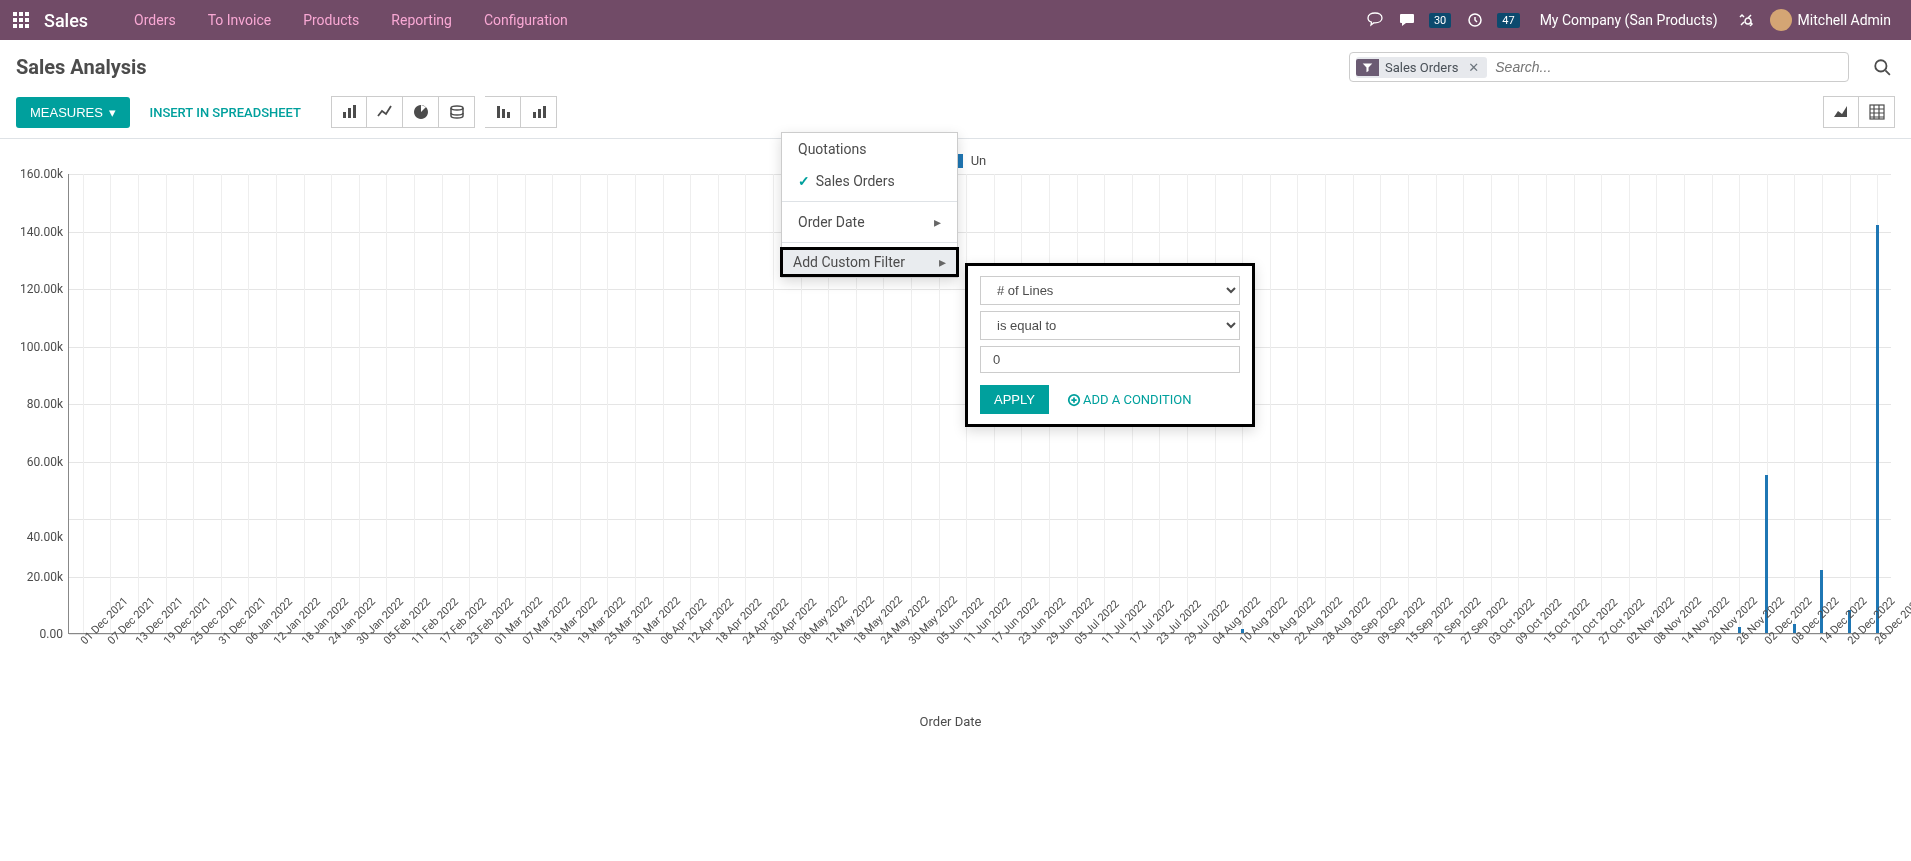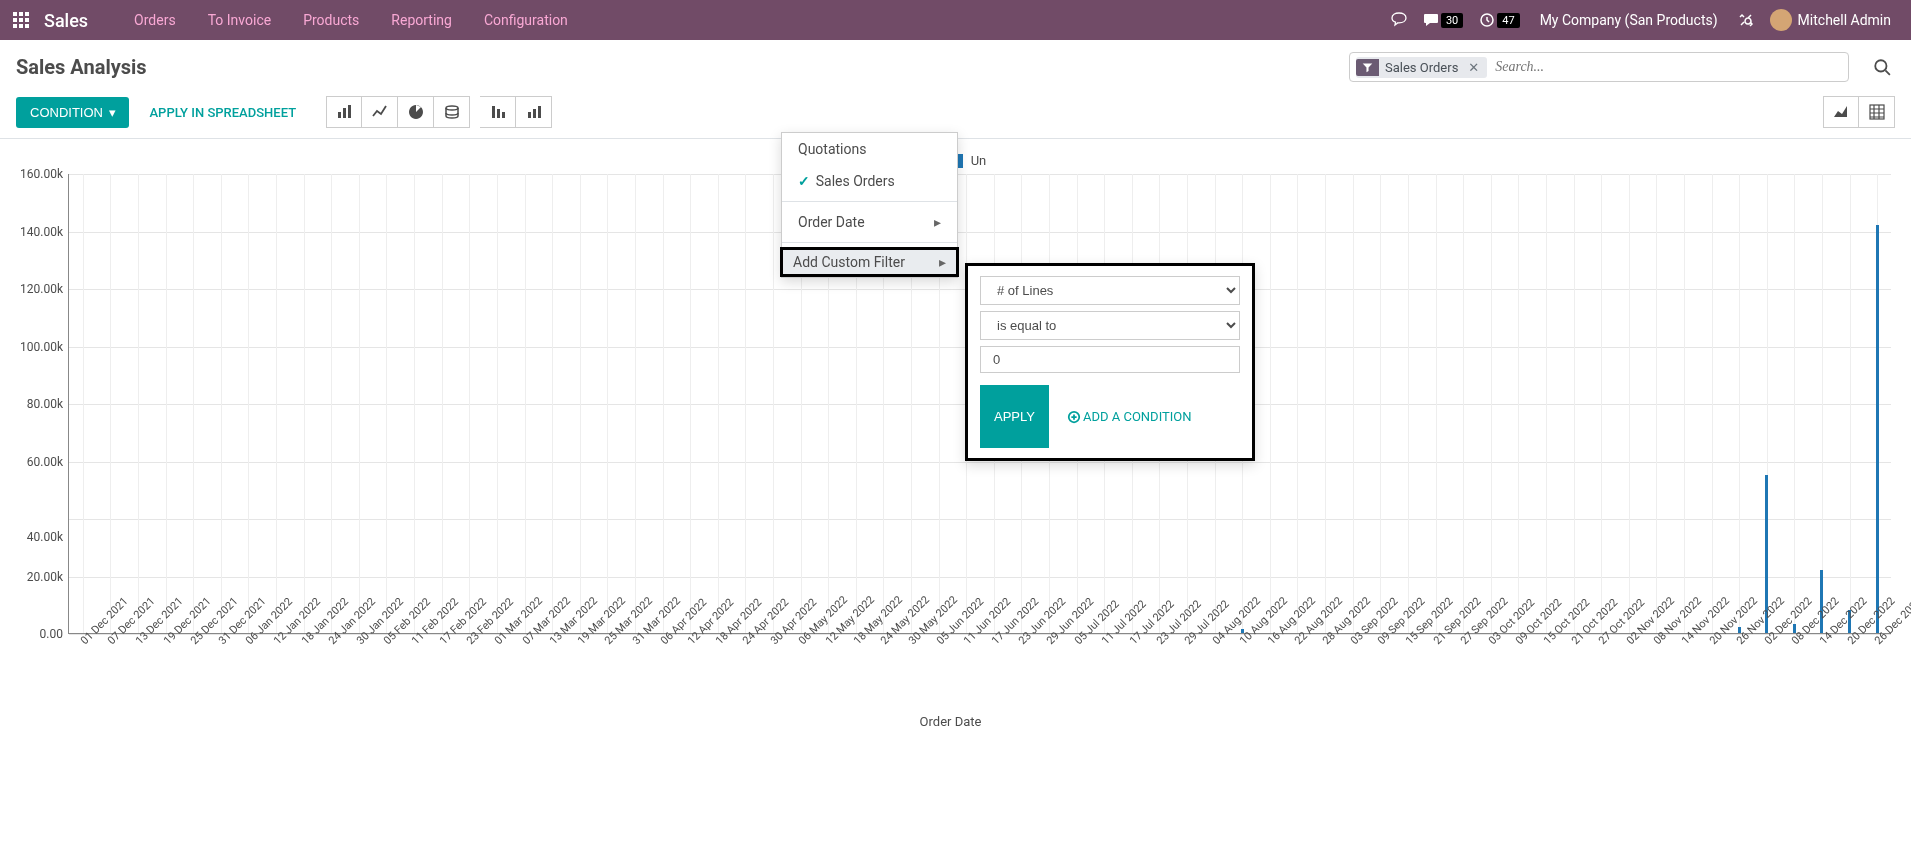--- a/index.html
+++ b/index.html
@@ -12,7 +12,7 @@
 .topnav .menu-item { color: #f9a8d4; padding: 0 16px; cursor: pointer; font-size: 14px; }
 .topnav .spacer { flex: 1; }
 .topnav .right-item { display: flex; align-items: center; padding: 0 8px; cursor: pointer; }
-.topnav .badge { background: #000000; color: #fff; font-size: 11px; padding: 1px 5px; border-radius: 2px; margin-left: 2px; }
+.topnav .badge { background: #0c4a6e; color: #fff; font-size: 11px; padding: 1px 5px; border-radius: 2px; margin-left: 14px; }
 .topnav .avatar { width: 22px; height: 22px; border-radius: 50%; background: #d4a574; margin-right: 6px; display: inline-block; }
 
 

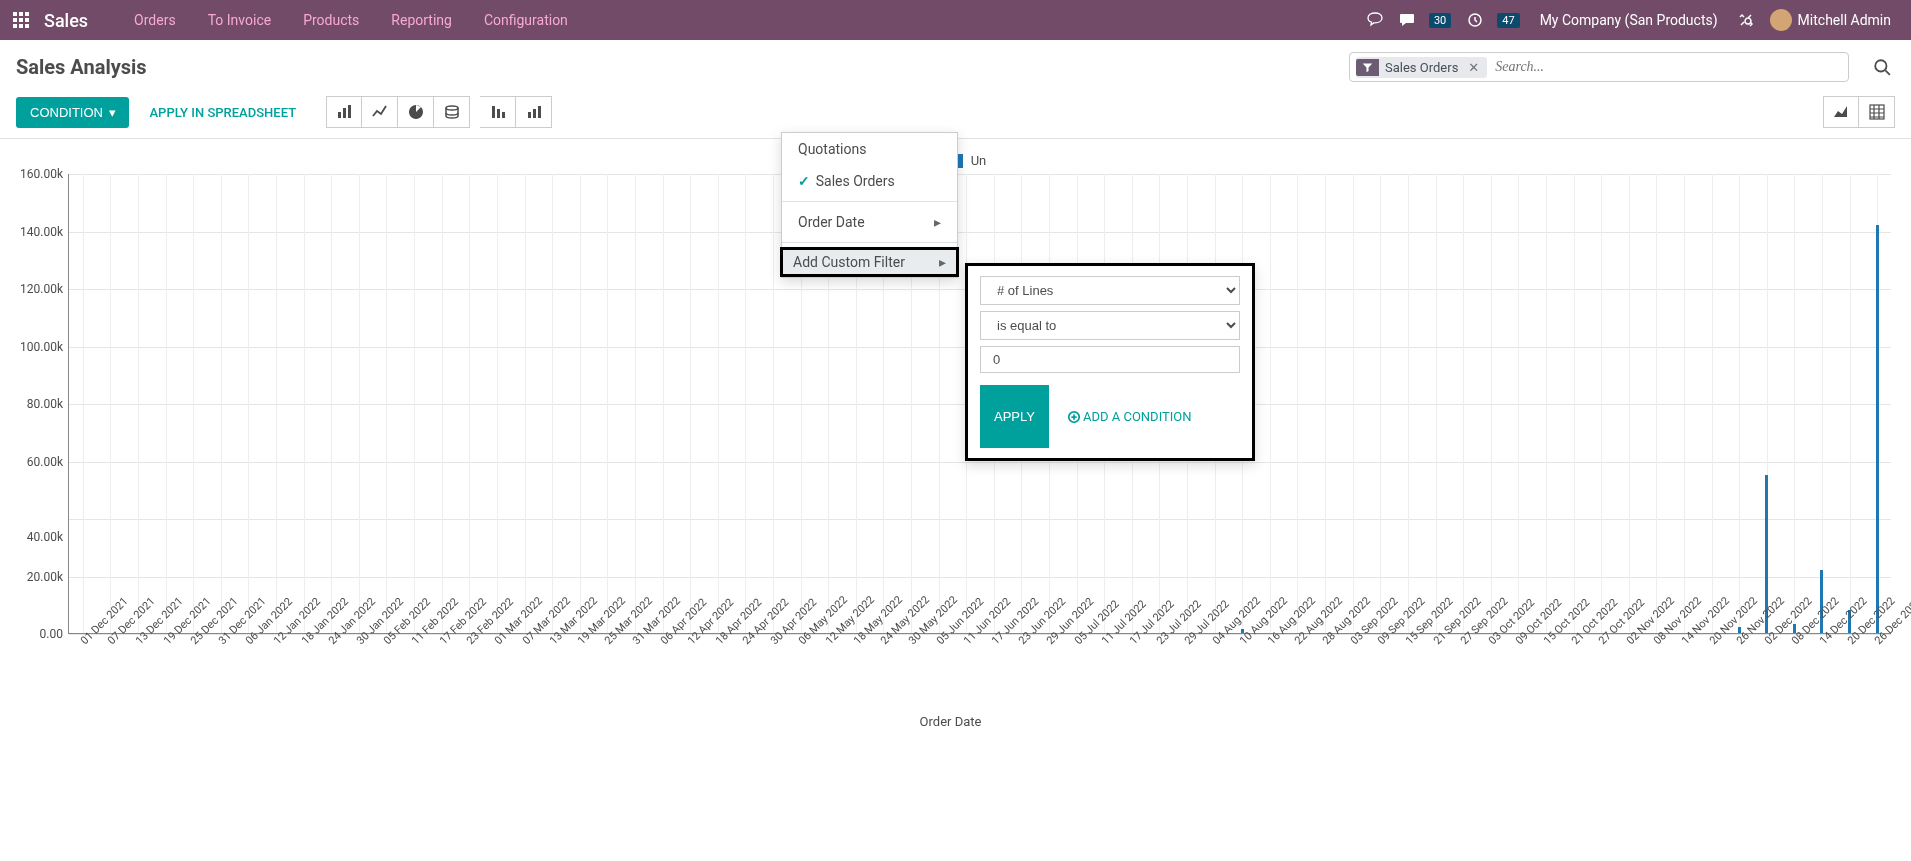--- a/index.html
+++ b/index.html
@@ -24,7 +24,7 @@
 .search-tag-icon { background: #6b5b73; color: #fff; padding: 3px 6px; border-radius: 2px 0 0 2px; display: inline-flex; align-items: center; }
 .search-tag-label { padding: 0 6px; color: #495057; }
 .search-tag-close { cursor: pointer; padding: 0 4px; color: #6c757d; }
-.search-input { border: none; outline: none; flex: 1; padding: 4px 8px; font-size: 14px; font-style: italic; color: #999; font-family: Liberation Serif, serif; }
+.search-input { border: none; outline: none; flex: 1; padding: 4px 8px; font-size: 14px; font-style: italic; color: #999; }
 .search-icon { cursor: pointer; color: #4c4c4c; padding: 0 4px; }
 
 

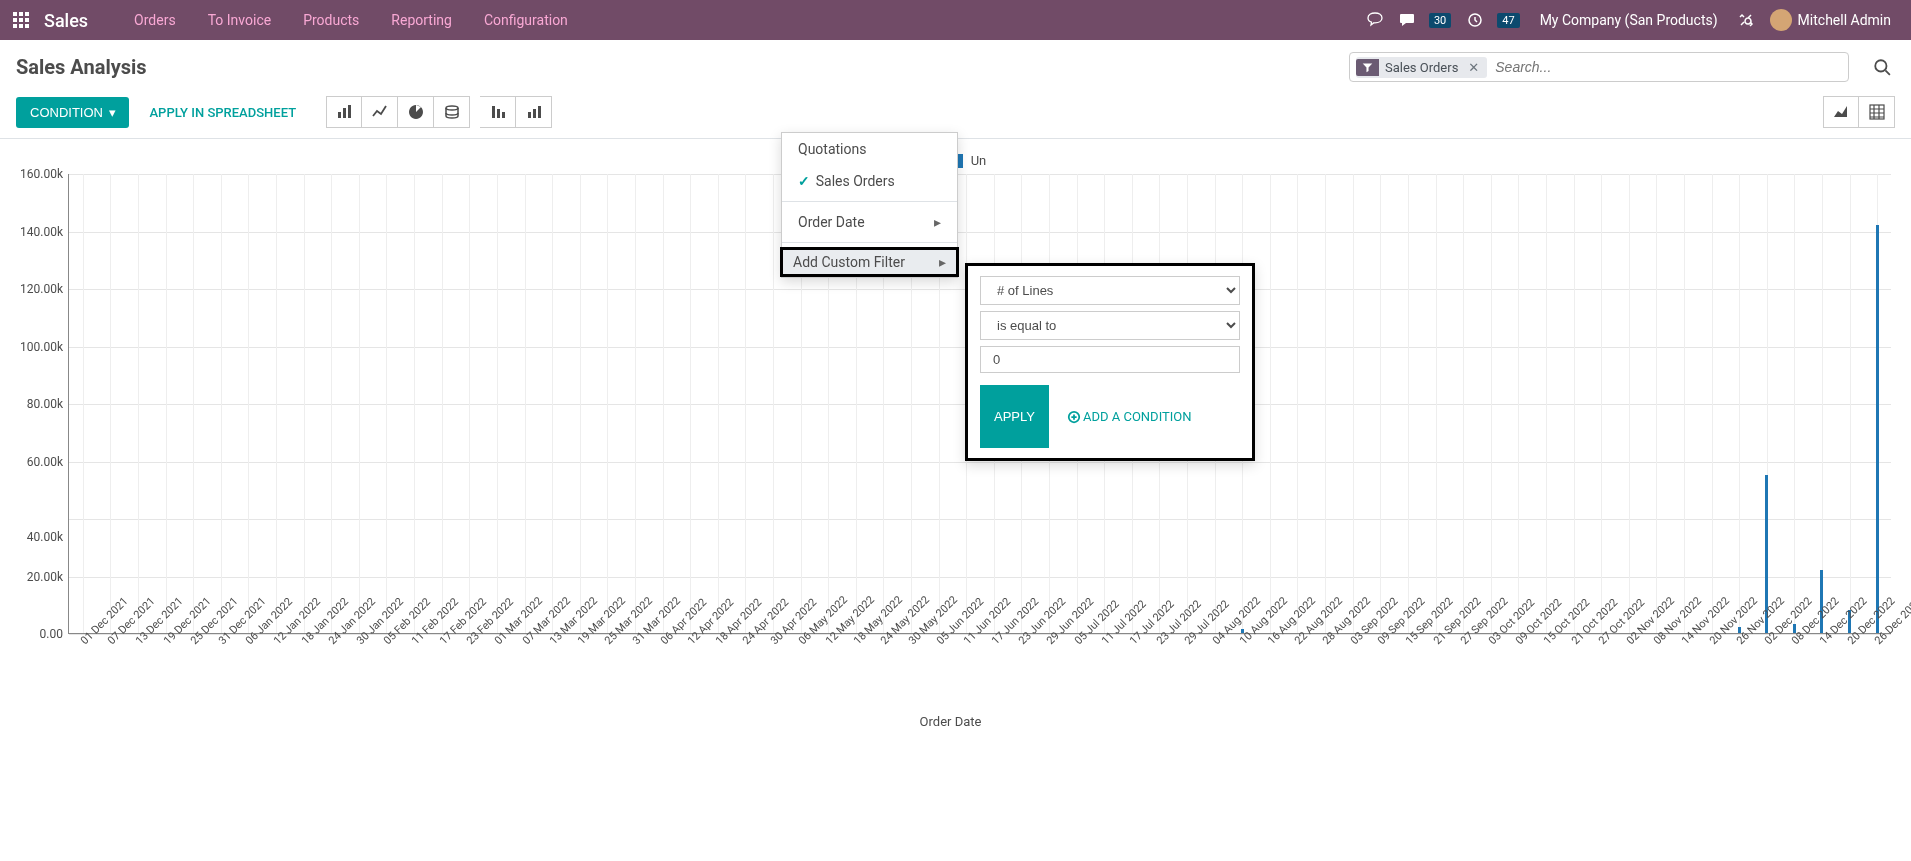--- a/index.html
+++ b/index.html
@@ -154,7 +154,7 @@
 
 <div class="cp-row">
   <button class="measures-btn">
-    <span>CONDITION</span>
+    <span>MEASURES</span>
     <span>▾</span>
   </button>
   <span class="link-btn">APPLY IN SPREADSHEET</span>

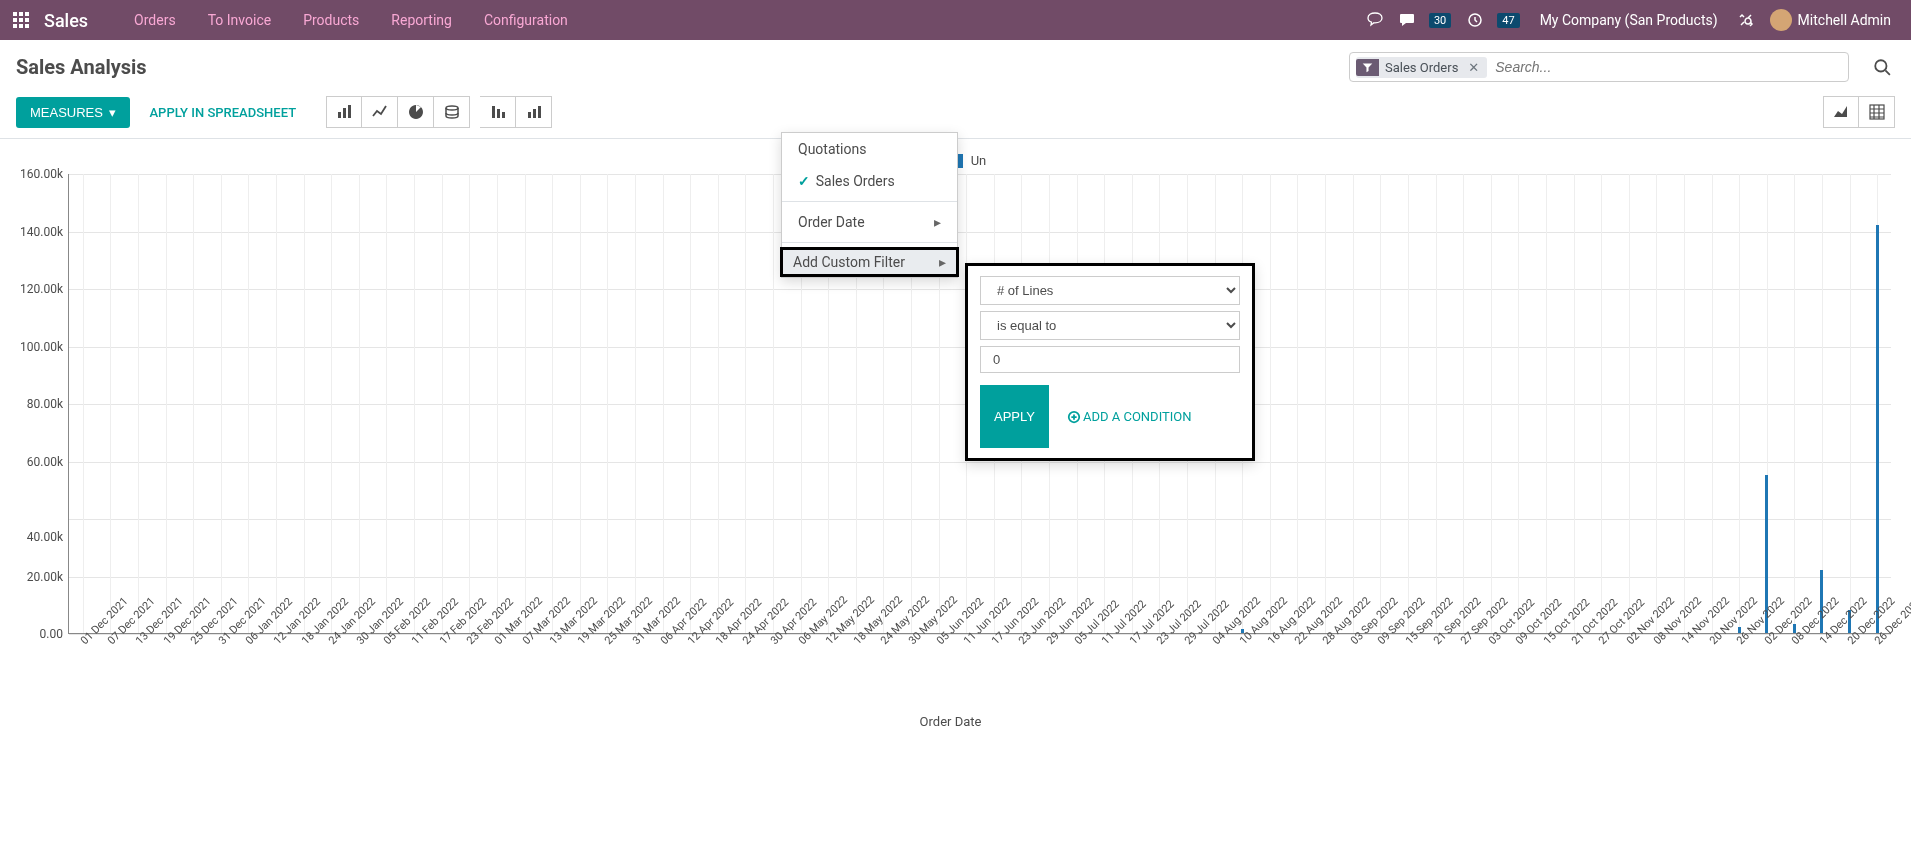--- a/index.html
+++ b/index.html
@@ -157,7 +157,7 @@
     <span>MEASURES</span>
     <span>▾</span>
   </button>
-  <span class="link-btn">APPLY IN SPREADSHEET</span>
+  <span class="link-btn">INSERT IN SPREADSHEET</span>
 
   <div class="toolbar-icons">
     <span class="toolbar-icon">

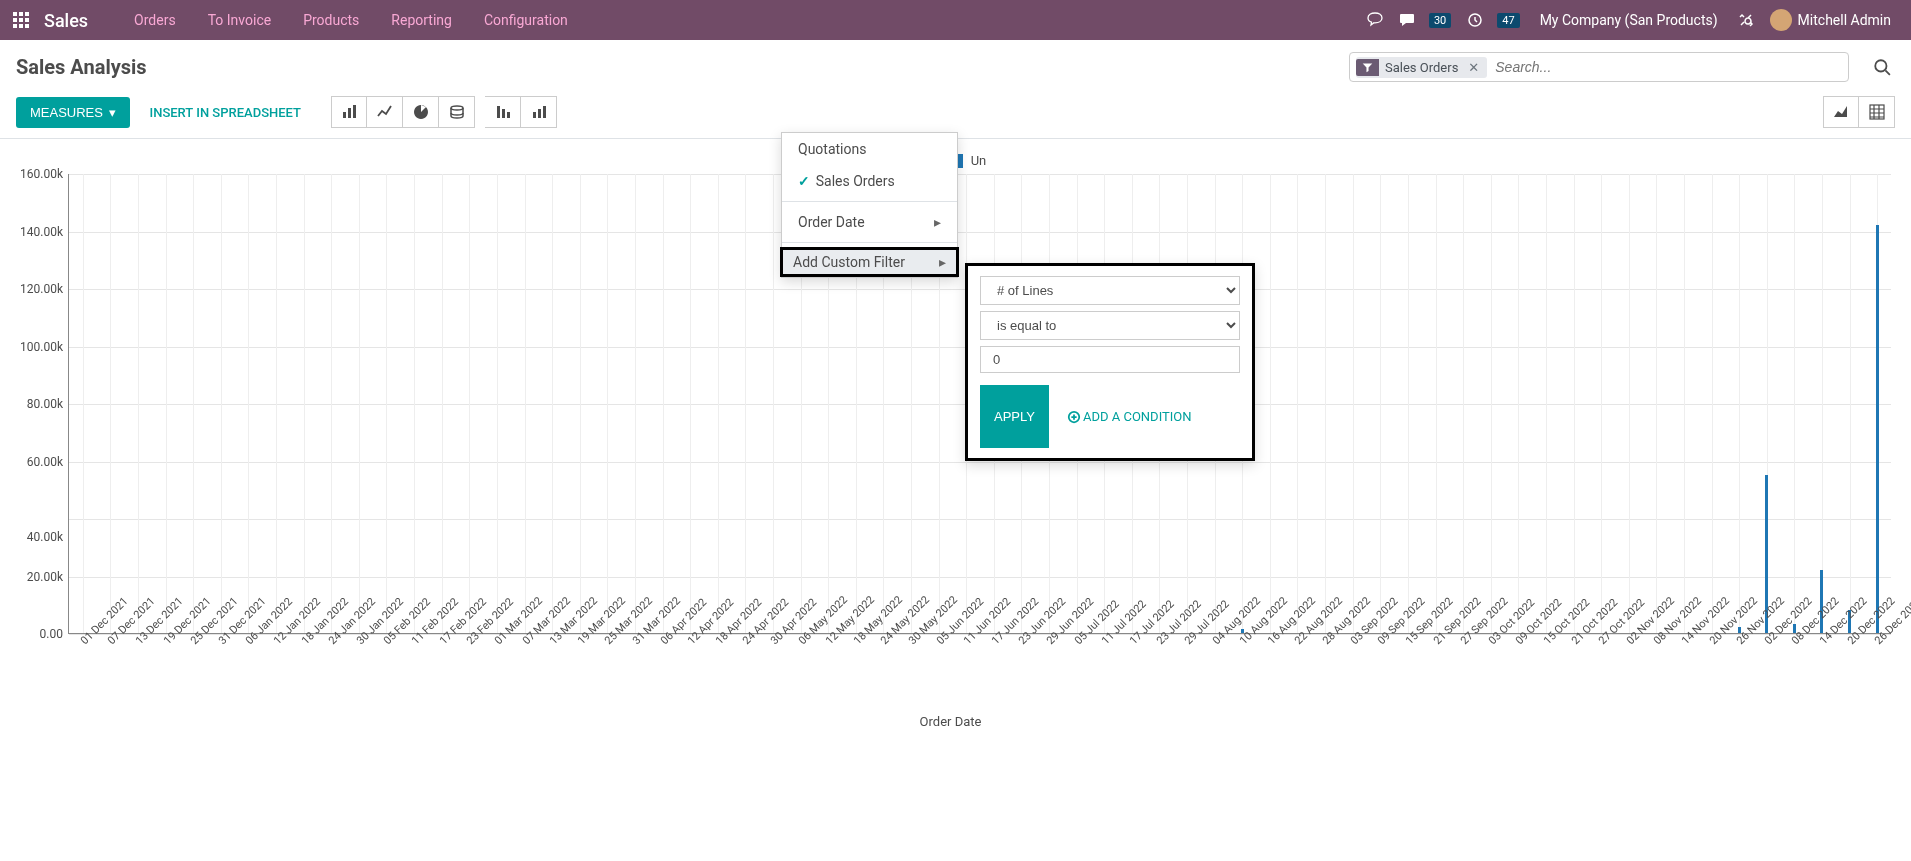--- a/index.html
+++ b/index.html
@@ -55,7 +55,7 @@
 .custom-filter-panel { position: absolute; top: 263px; left: 965px; width: 290px; background: #fff; border: 1px solid #ccc; box-shadow: 0 4px 12px rgba(0,0,0,.15); z-index: 110; padding: 10px 12px; border-top: 3px solid #000; border-right: 3px solid #000; border-left: 3px solid #000; border-bottom: 3px solid #000; }
 .custom-filter-panel select, .custom-filter-panel input { width: 100%; padding: 5px 12px; margin-bottom: 6px; border: 1px solid #ccc; font-size: 13px; background: #fff; color: #4c4c4c; }
 .custom-filter-actions { display: flex; gap: 18px; align-items: center; margin-top: 6px; }
-.apply-btn { background: #00a09d; color: #fff; border: none; padding: 24px 14px; font-size: 13px; cursor: pointer; }
+.apply-btn { background: #00a09d; color: #fff; border: none; padding: 7px 14px; font-size: 13px; cursor: pointer; }
 .add-cond { color: #00a09d; font-size: 13px; cursor: pointer; display: flex; align-items: center; gap: 2px; }
 
 

